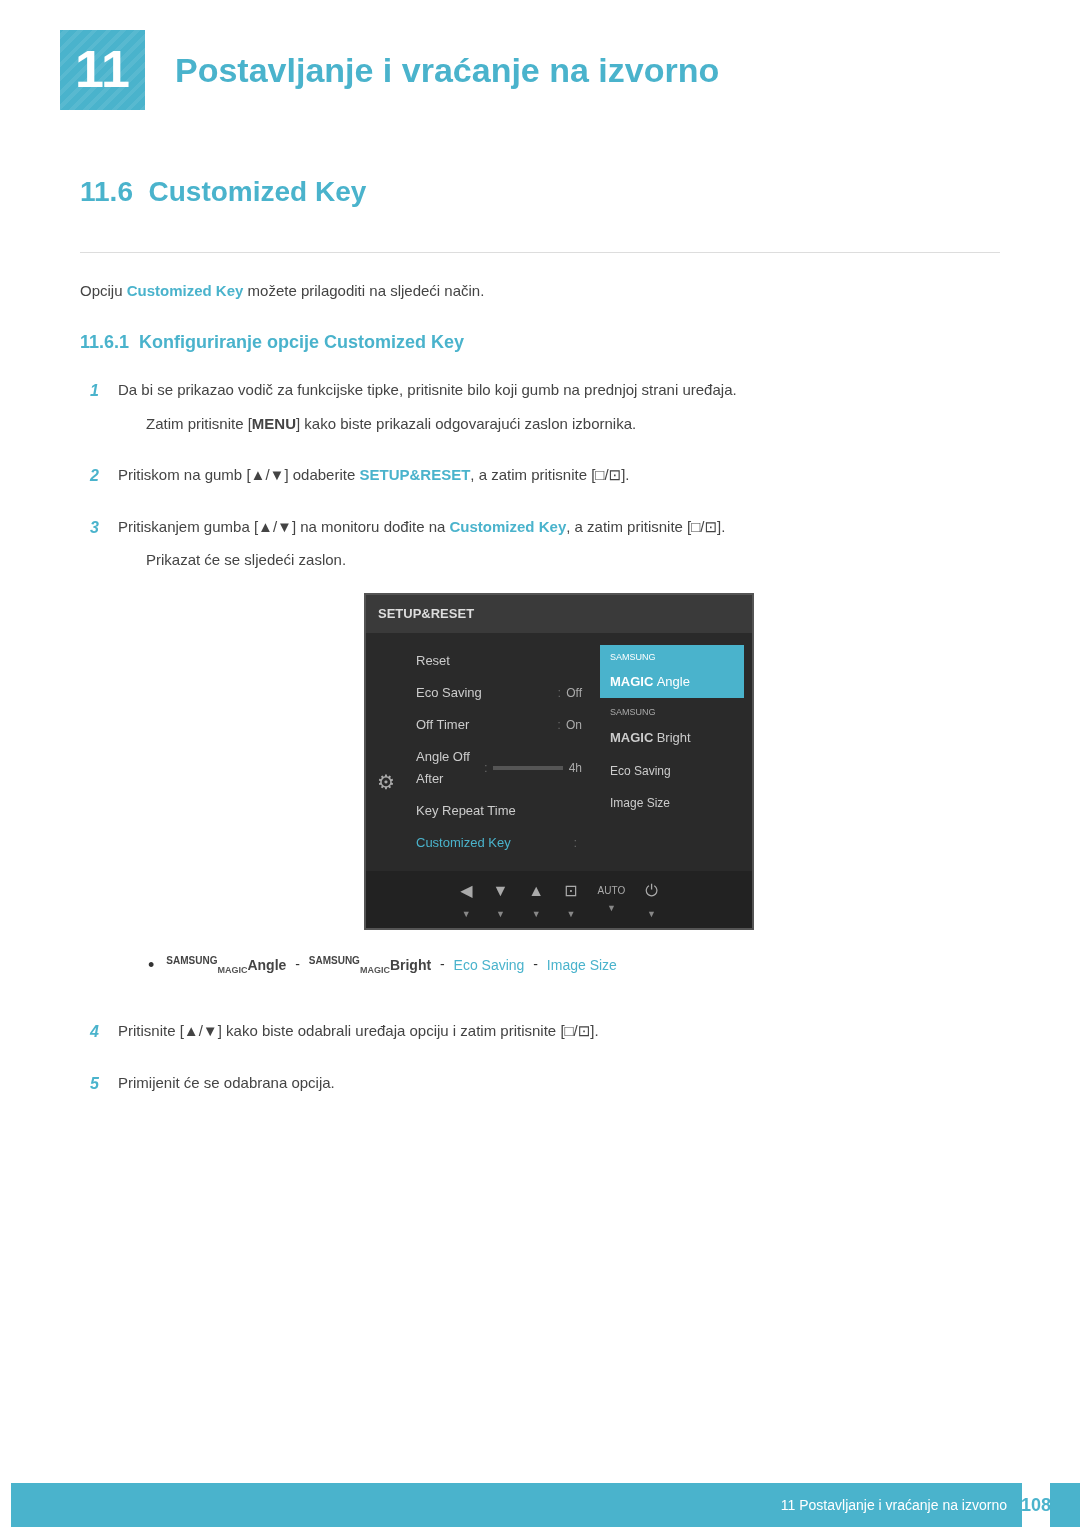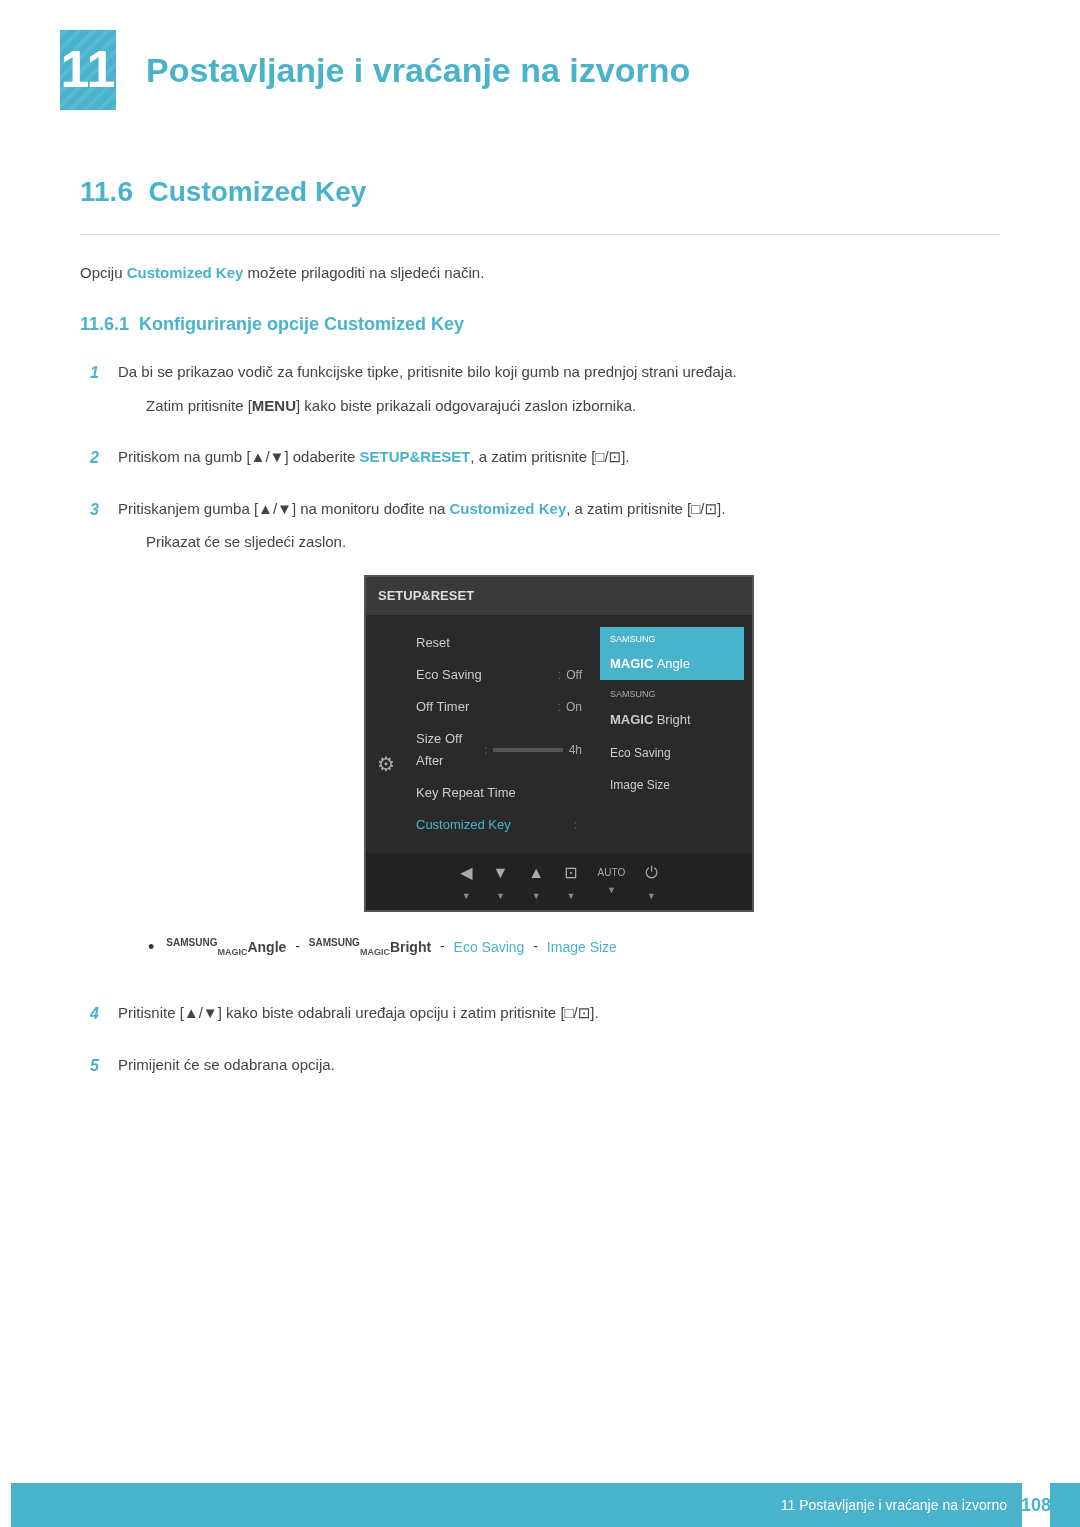--- a/index.html
+++ b/index.html
@@ -26,7 +26,7 @@
 
     .chapter-number-block {
       background: #4ab3cc;
-      width: 56px;
+      width: 85px;
       height: 80px;
       display: flex;
       align-items: center;

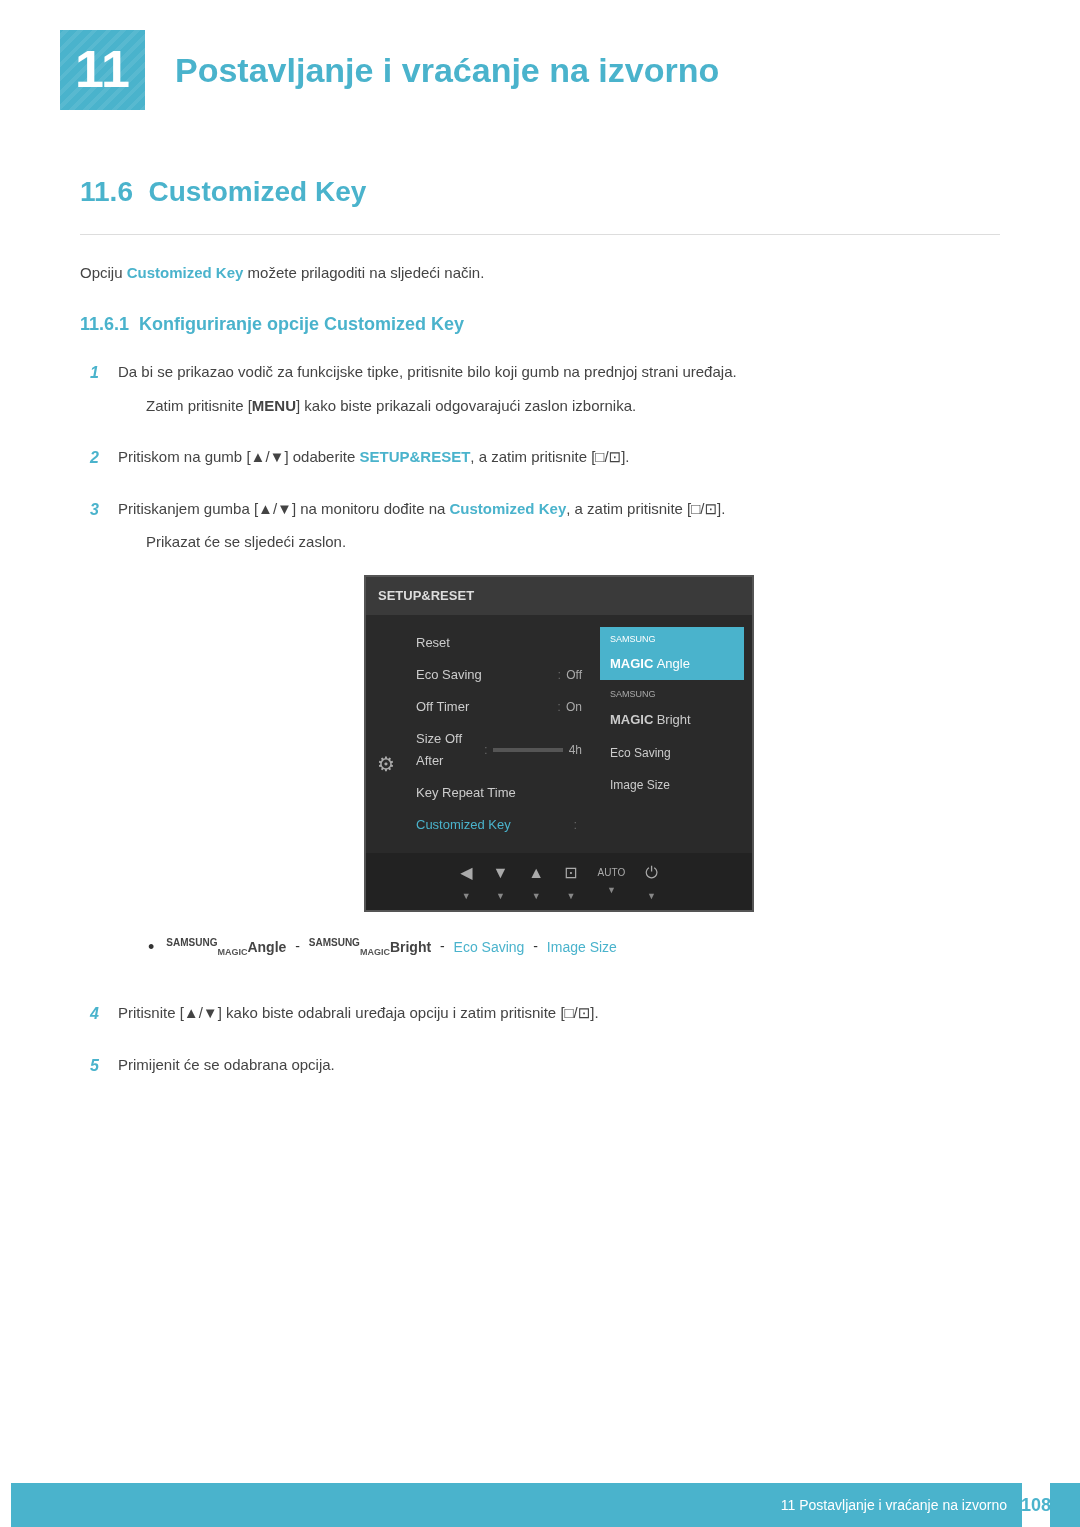--- a/index.html
+++ b/index.html
@@ -71,7 +71,7 @@
       font-size: 28px;
       font-weight: bold;
       color: #4ab3cc;
-      margin-bottom: 19px;
+      margin-bottom: 37px;
       margin-top: 10px;
     }
 

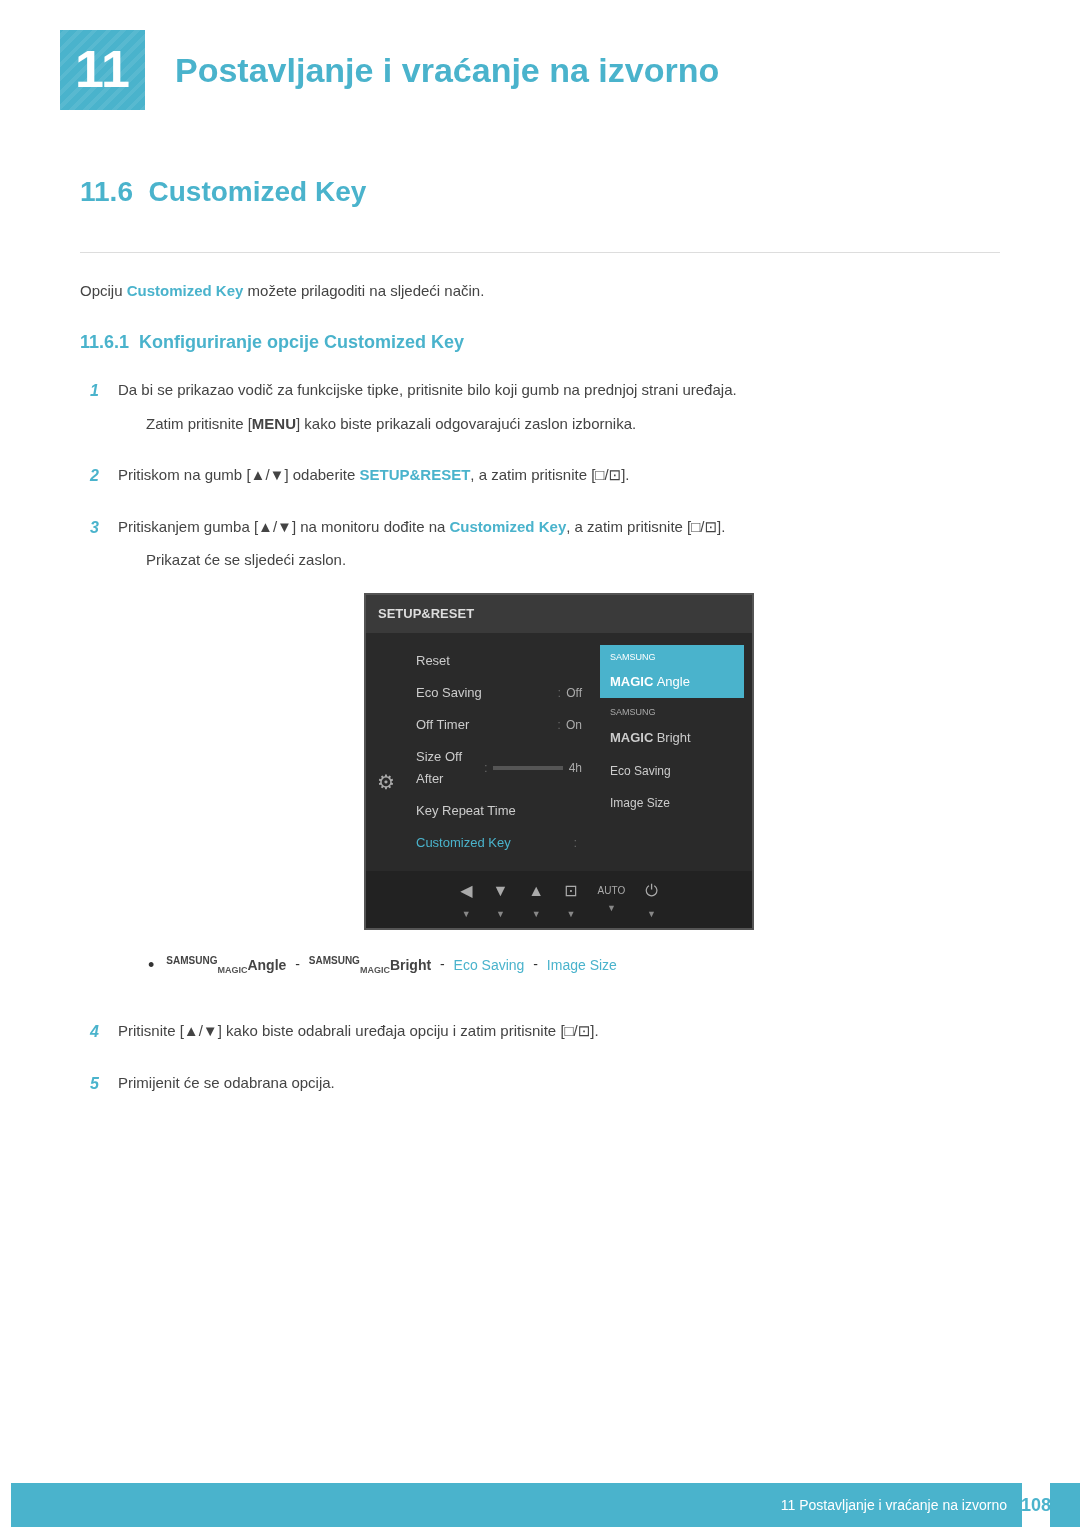--- a/index.html
+++ b/index.html
@@ -406,7 +406,7 @@
                 <span class="menu-item-value">On</span>
               </div>
               <div class="menu-item">
-                <span class="menu-item-label">Size Off After</span>
+                <span class="menu-item-label">Angle Off After</span>
                 <span class="menu-item-separator">:</span>
                 <span class="menu-item-value">
                   <span class="progress-bar-container">

